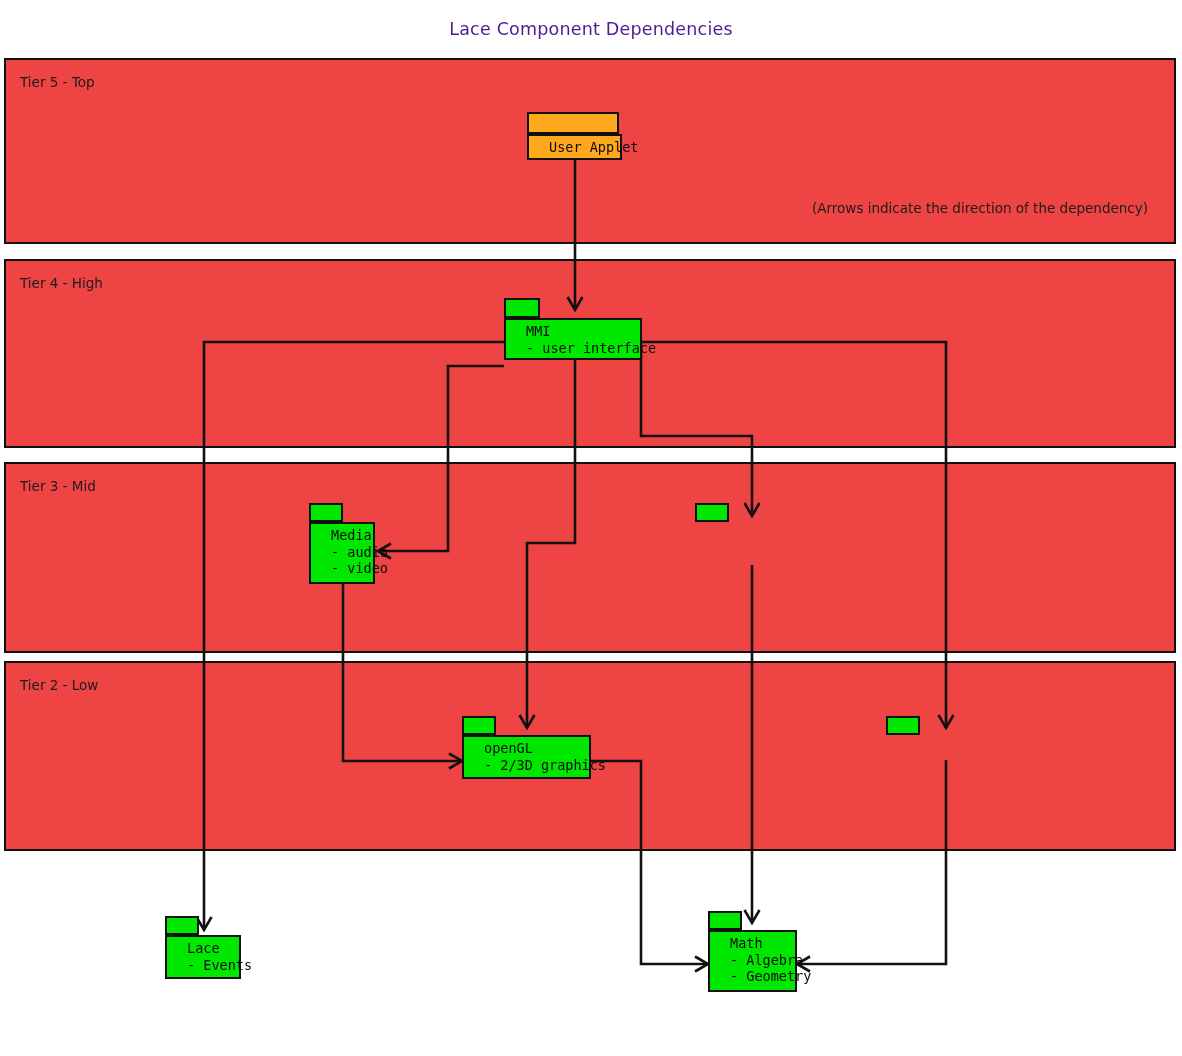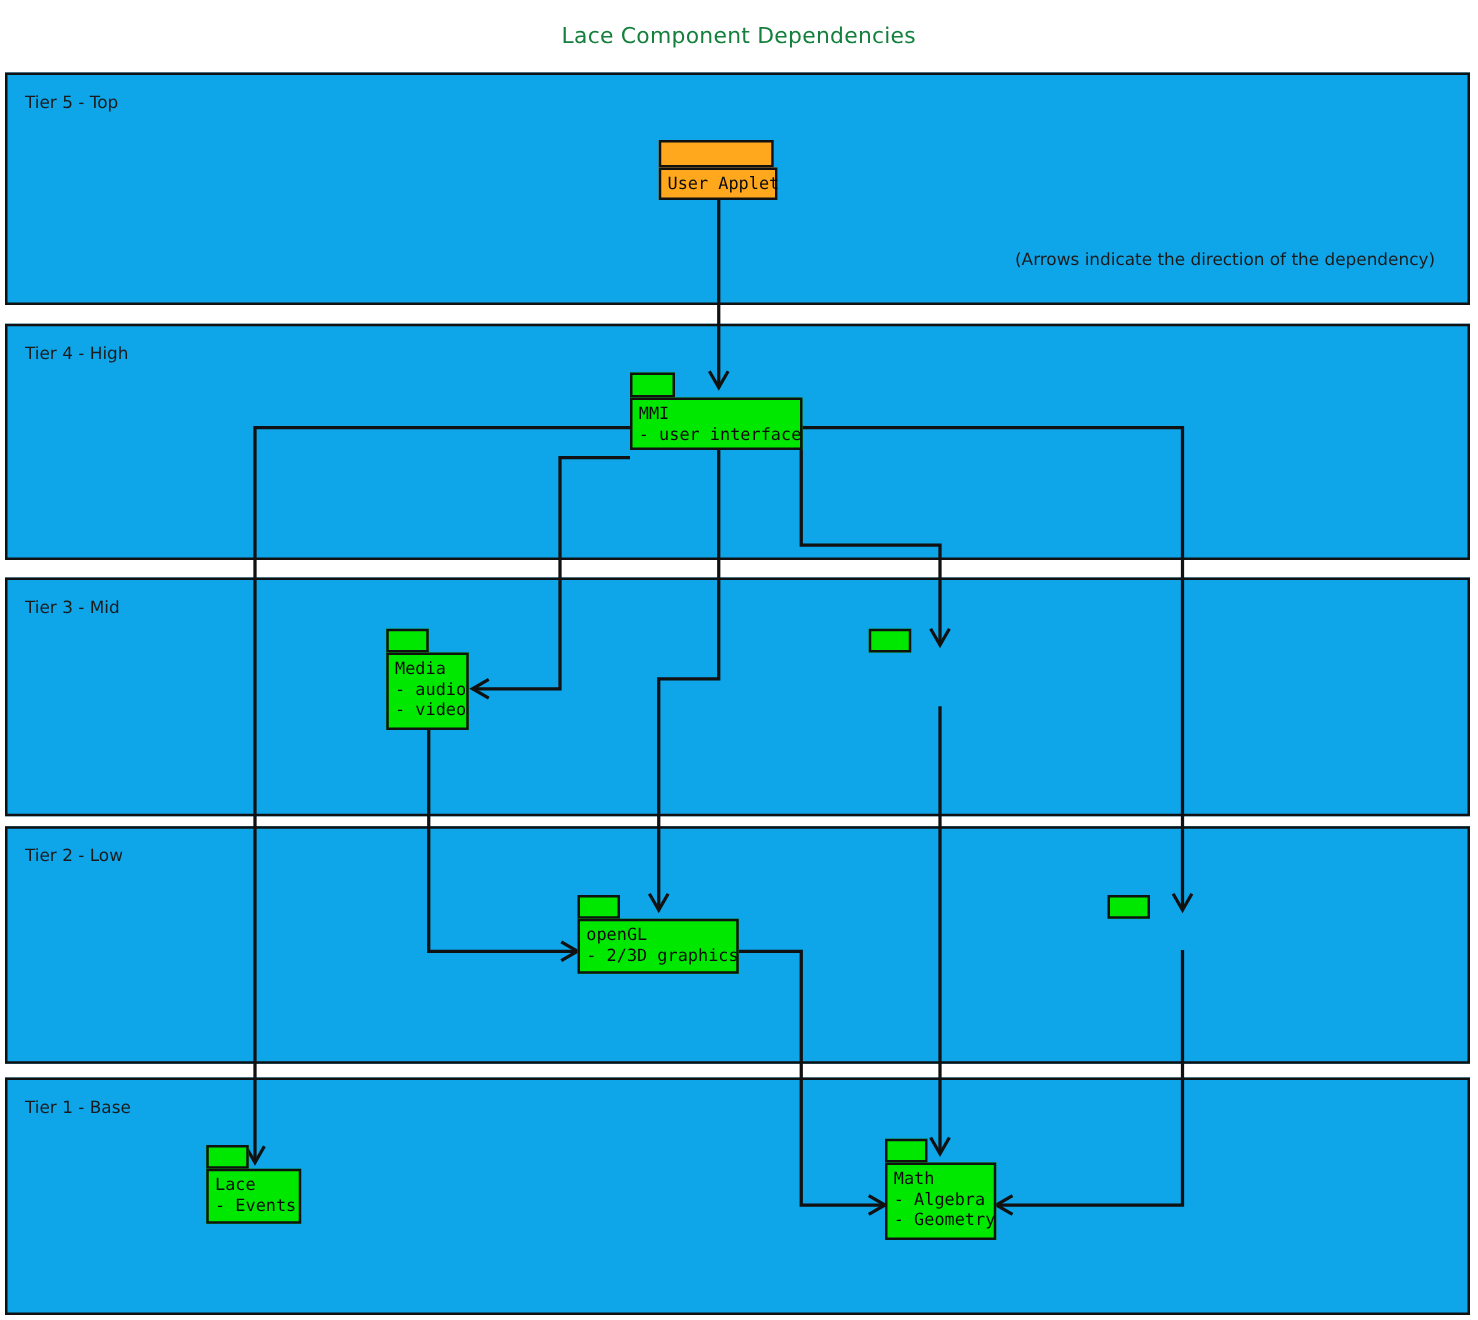--- a/index.html
+++ b/index.html
@@ -25,7 +25,7 @@
     text-align: center;
     font-family: "DejaVu Sans", sans-serif;
     font-size: 17.5px;
-    color: #15803d;
+    color: #4c1d95;
     letter-spacing: 0.2px;
   }
   .tier-band {

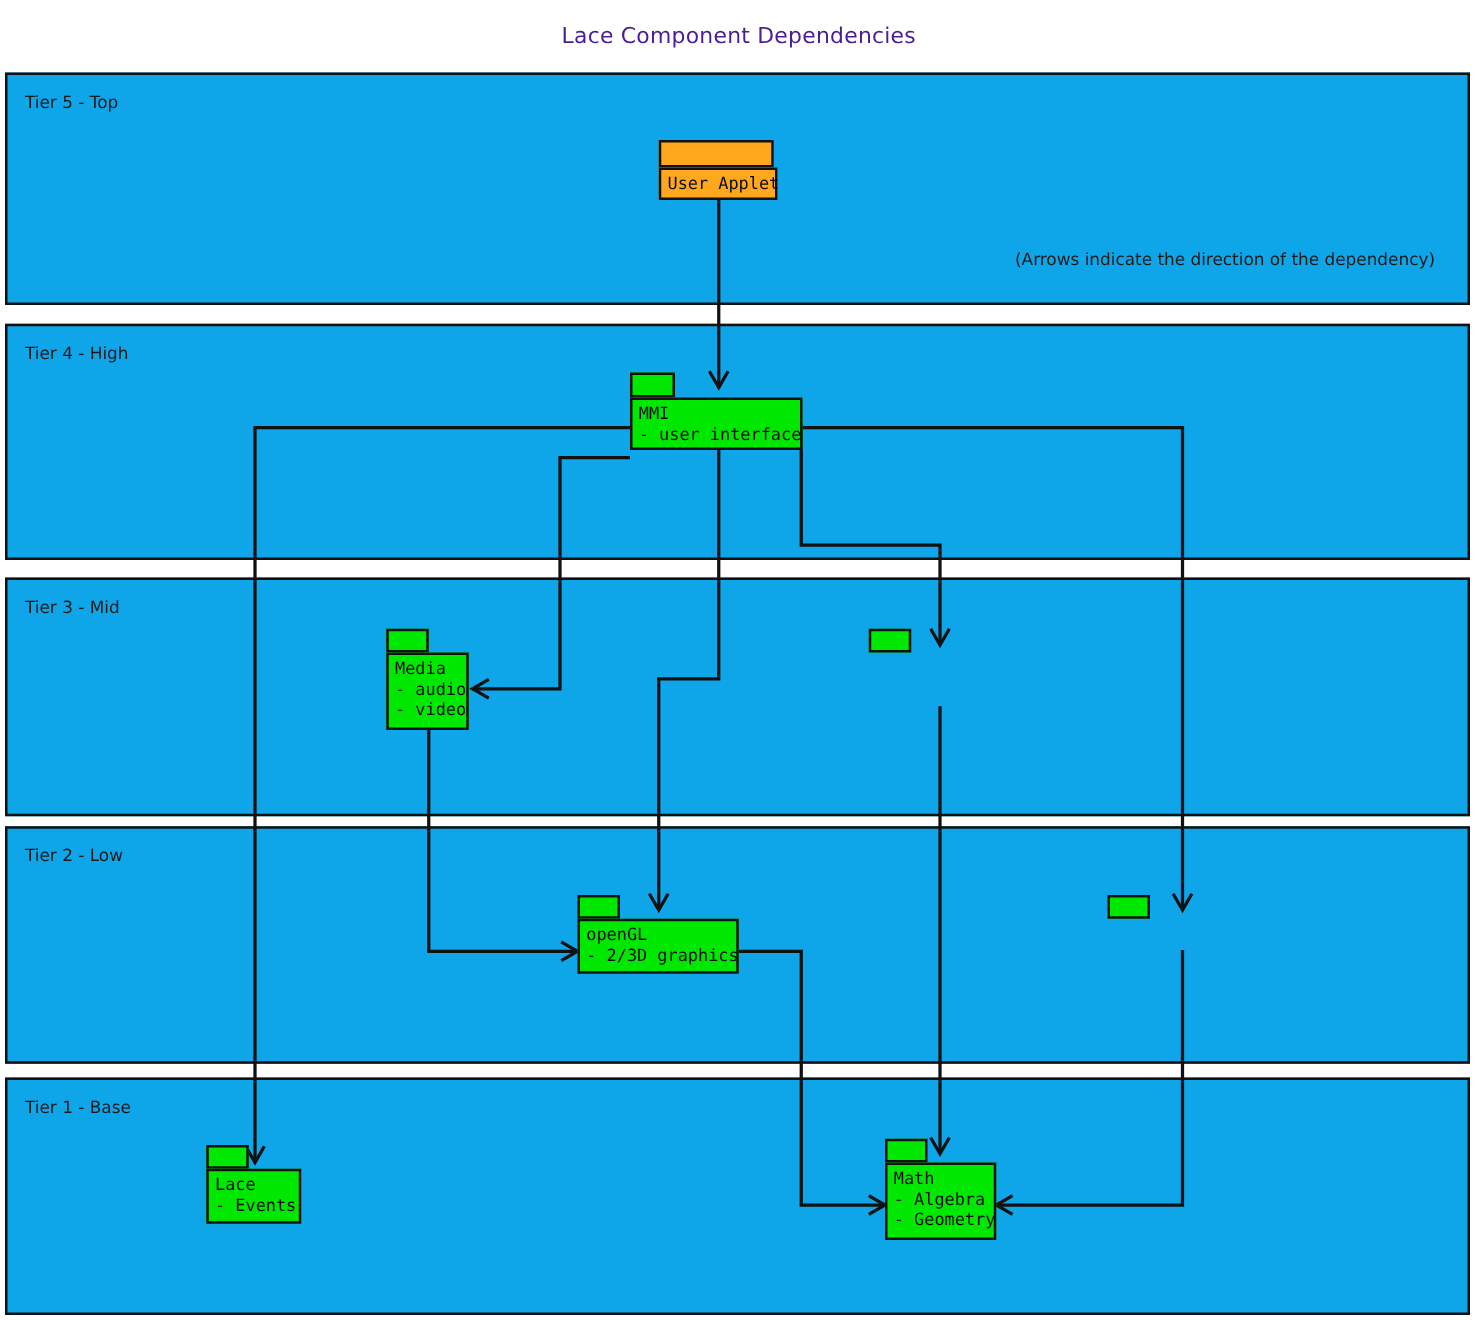--- a/index.html
+++ b/index.html
@@ -30,7 +30,7 @@
   }
   .tier-band {
     position: absolute;
-    background: #0ea5e9;
+    background: #ef4444;
     border: 2.5px solid #111111;
     box-sizing: border-box;
   }

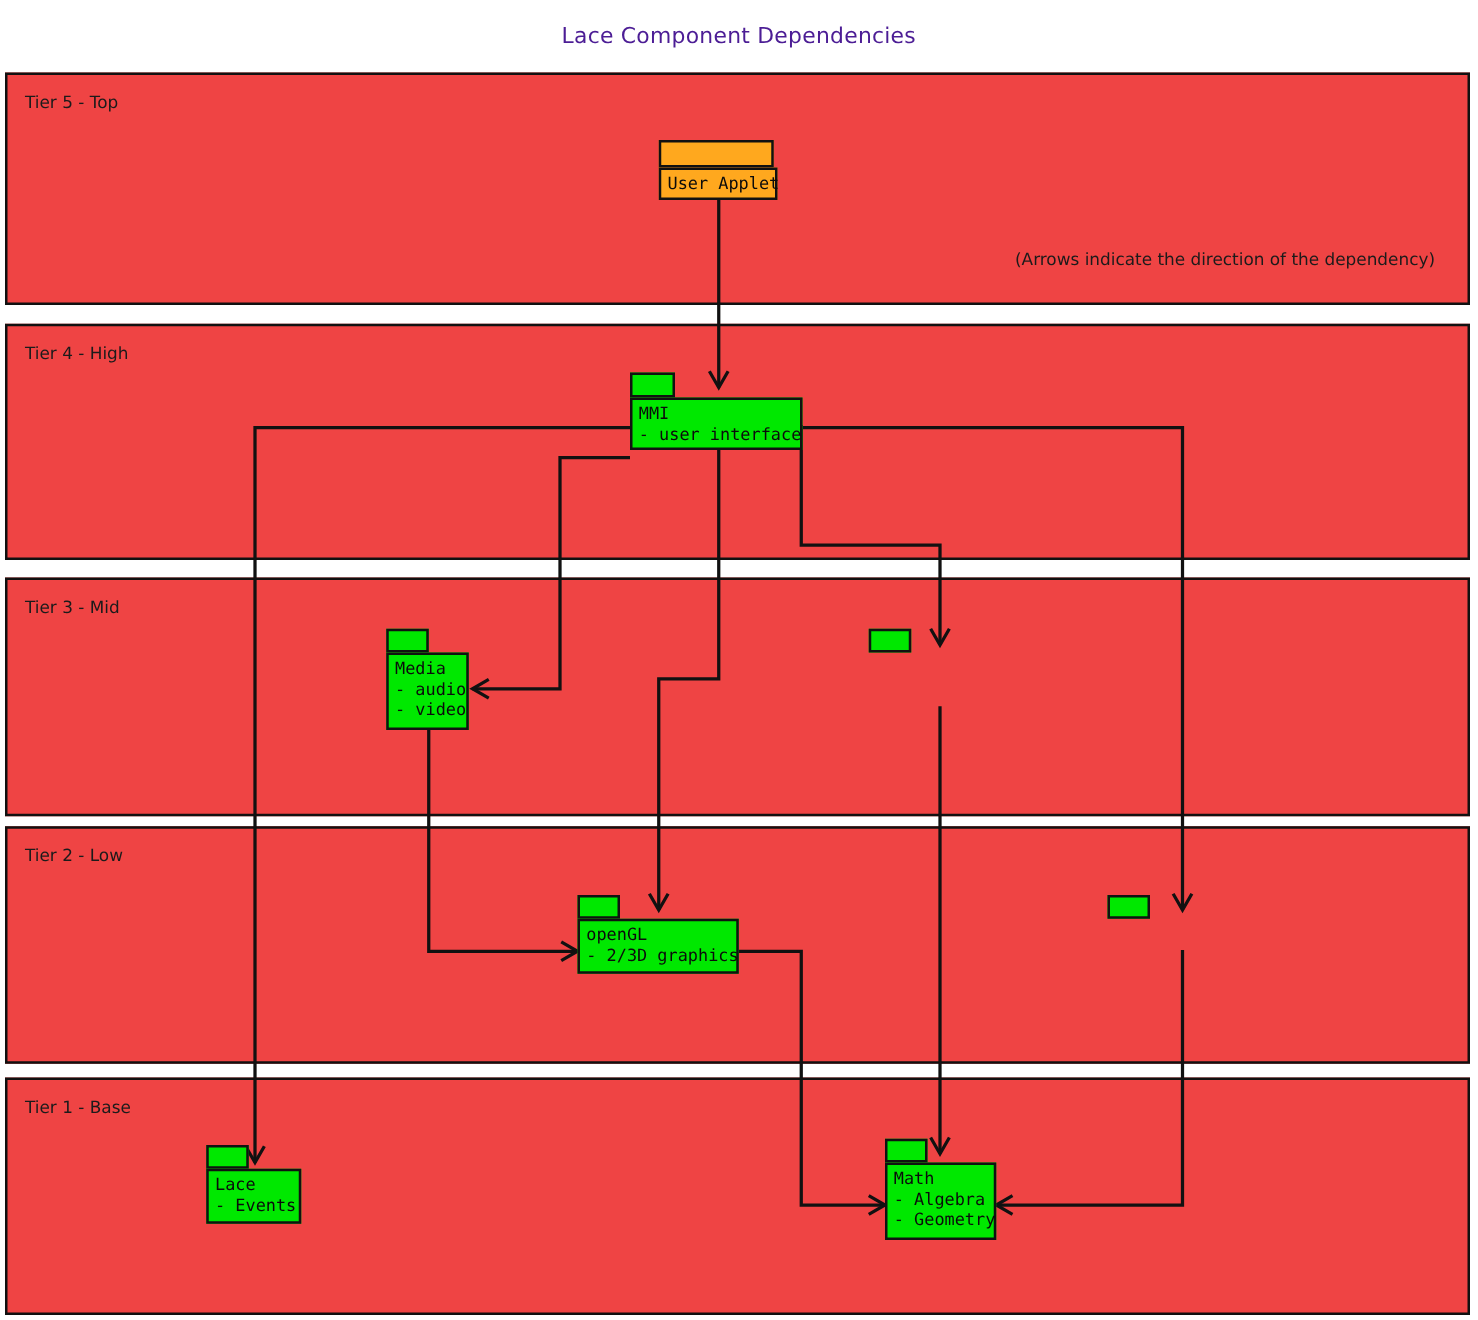--- a/index.html
+++ b/index.html
@@ -69,7 +69,7 @@
     left: 0;
     box-sizing: border-box;
     border: 2.5px solid #111111;
-    padding: 3px 4px 3px 5px;
+    padding: 3px 4px 3px 20px;
     font-family: "DejaVu Sans Mono", monospace;
     font-size: 13.5px;
     line-height: 16.5px;

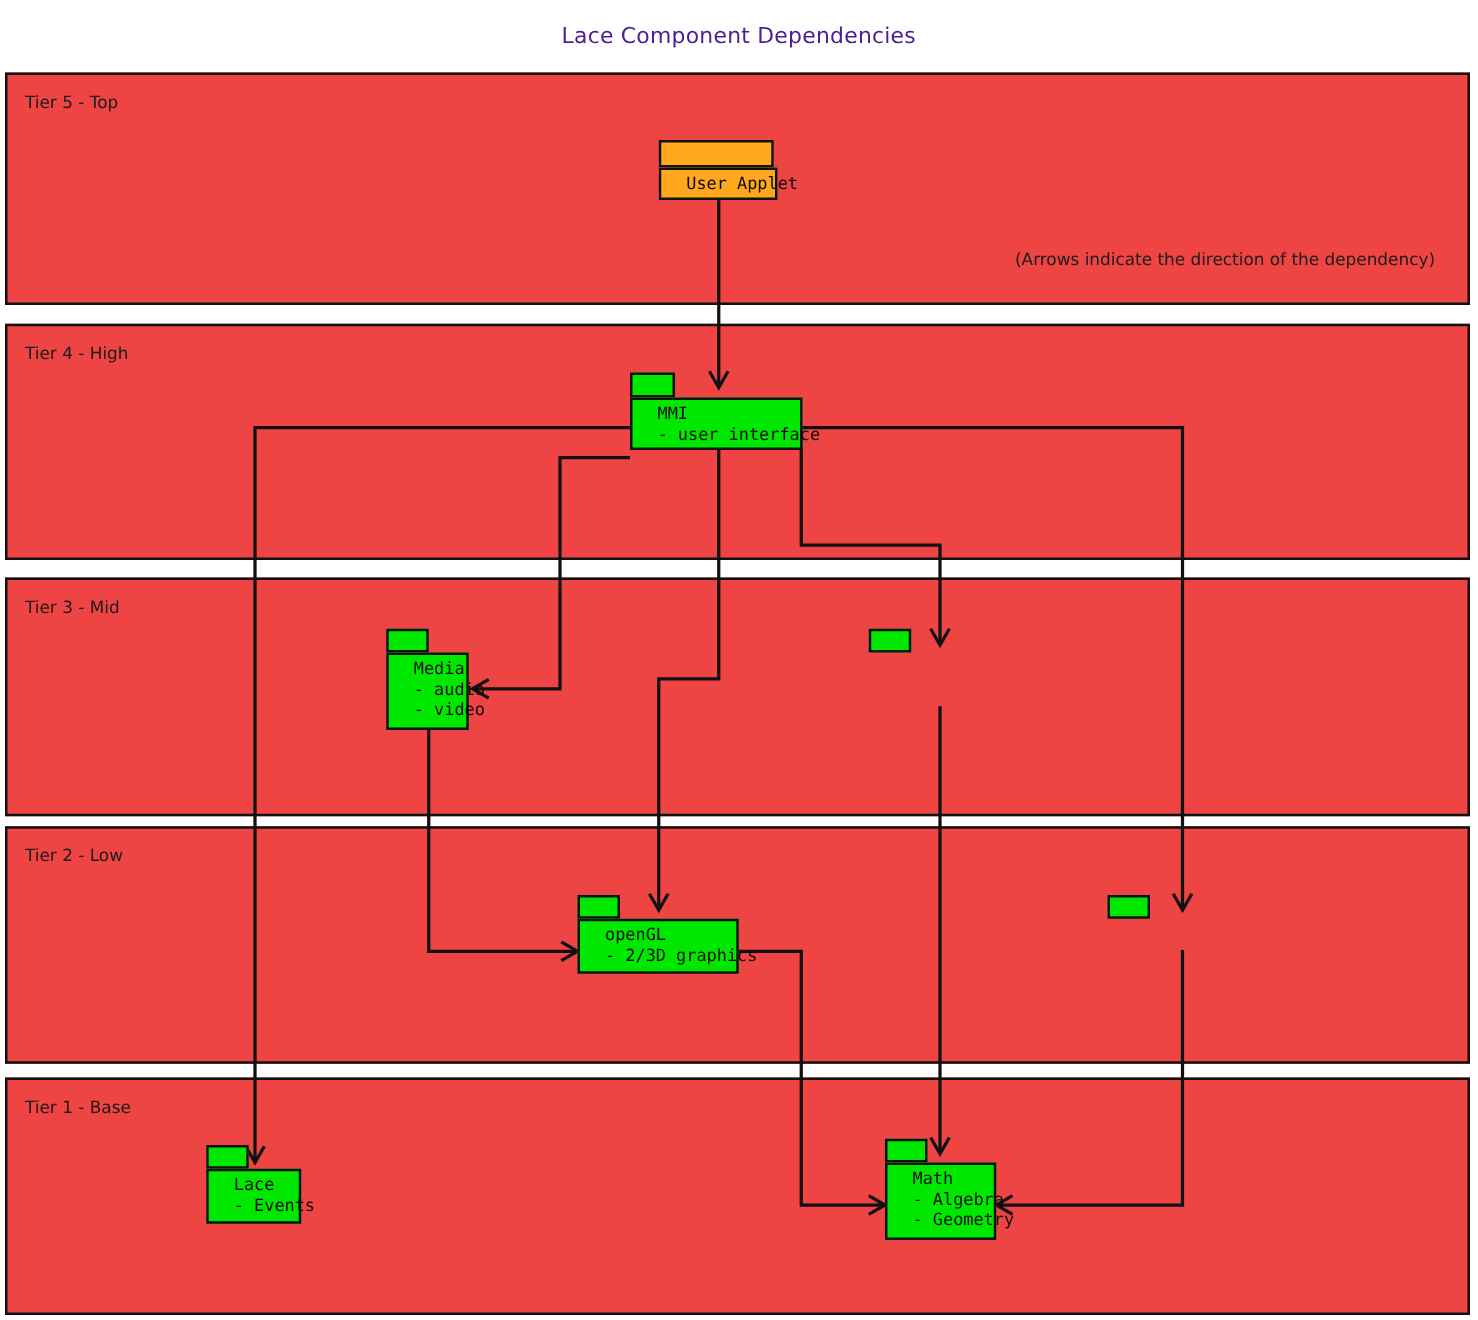--- a/index.html
+++ b/index.html
@@ -121,9 +121,6 @@
   <div class="tier-band" style="left:4px;top:661px;width:1172px;height:190px;">
     <div class="tier-label">Tier 2 - Low</div>
   </div>
-  <div class="tier-band" style="left:4px;top:862px;width:1172px;height:190px;">
-    <div class="tier-label">Tier 1 - Base</div>
-  </div>
 
   <svg id="connectors" viewBox="0 0 1182 1056">
       <g>

